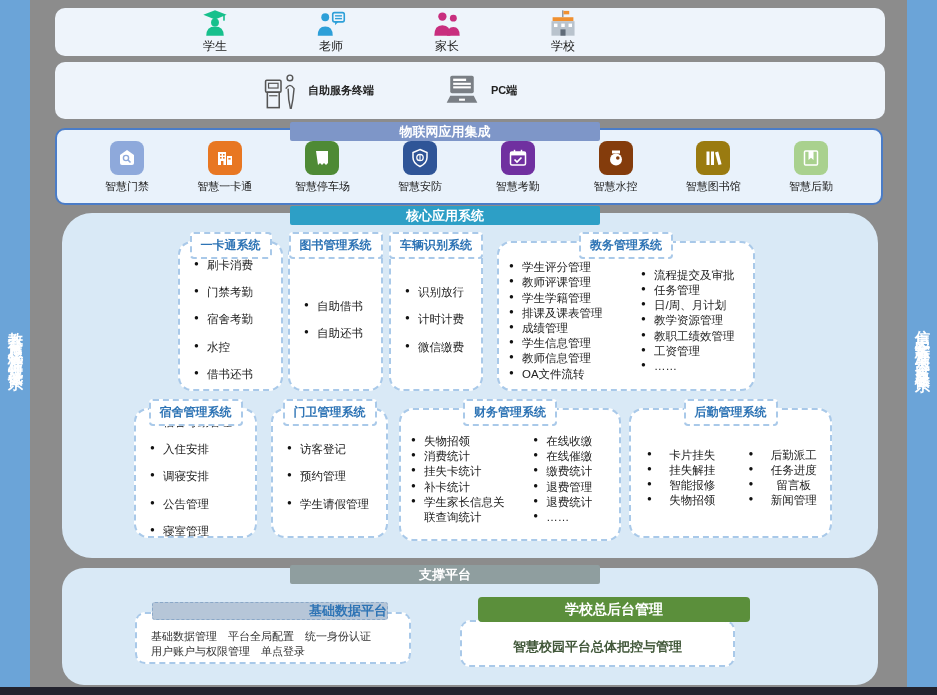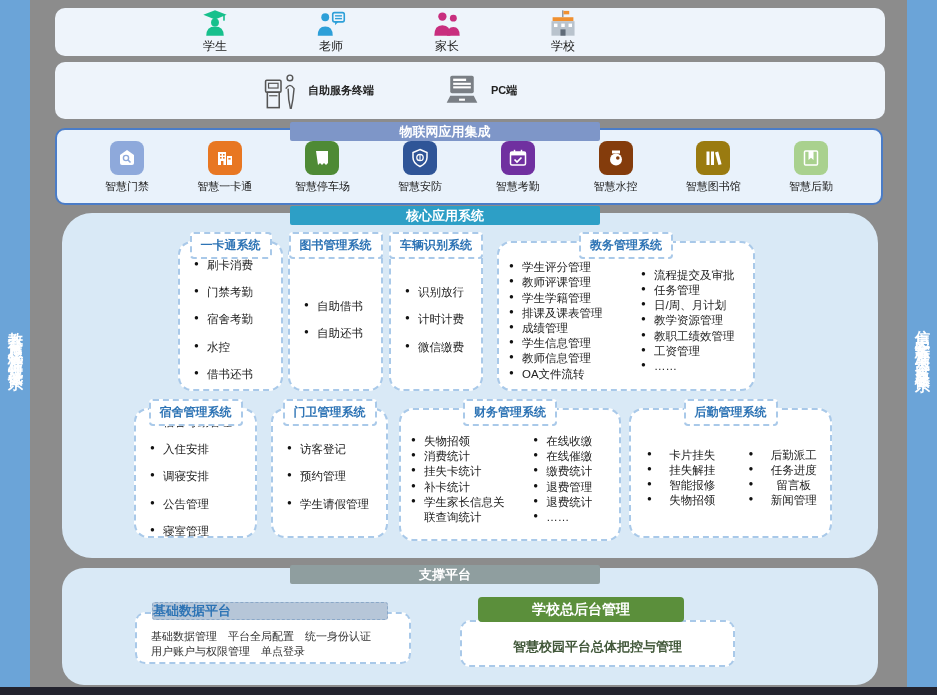--- a/index.html
+++ b/index.html
@@ -42,7 +42,7 @@
 
   
   .dashed-white{position:absolute;background:#fff;border:2px dashed #a9c9e9;border-radius:10px;}
-  #base-banner{position:absolute;height:18px;line-height:16px;text-align:left;background:#b6c6d8;border:1px dashed #8aa8c8;border-radius:3px;color:#2e74b5;font-size:13px;font-weight:bold;z-index:6;}
+  #base-banner{position:absolute;height:18px;line-height:16px;text-align:right;background:#b6c6d8;border:1px dashed #8aa8c8;border-radius:3px;color:#2e74b5;font-size:13px;font-weight:bold;z-index:6;}
   #admin-banner{position:absolute;height:25px;line-height:25px;text-align:center;background:#5b8f3b;border-radius:4px;color:#fff;font-size:14px;font-weight:bold;z-index:6;}
   #base-text{padding:15px 0 0 14px;font-size:11px;color:#333;line-height:1.35;}
   #admin-text{display:flex;align-items:center;justify-content:center;height:100%;padding-top:6px;font-size:13px;font-weight:bold;color:#42583a;}

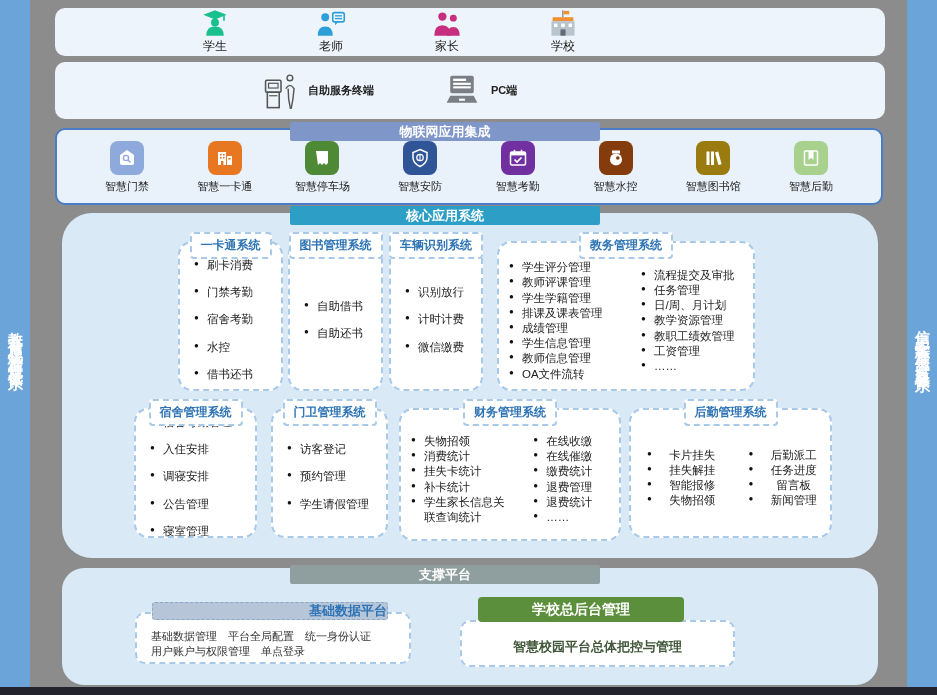--- a/index.html
+++ b/index.html
@@ -346,7 +346,7 @@
     </div>
   </div>
 
-  <div id="admin-banner" style="left: 478px; top: 597px; width: 206px; background-color: rgb(91, 143, 59);">学校总后台管理</div>
+  <div id="admin-banner" style="left: 478px; top: 597px; width: 272px; background-color: rgb(91, 143, 59);">学校总后台管理</div>
   <div class="dashed-white" style="left:460px;top:620px;width:275px;height:47px;">
     <div id="admin-text">智慧校园平台总体把控与管理</div>
   </div>

